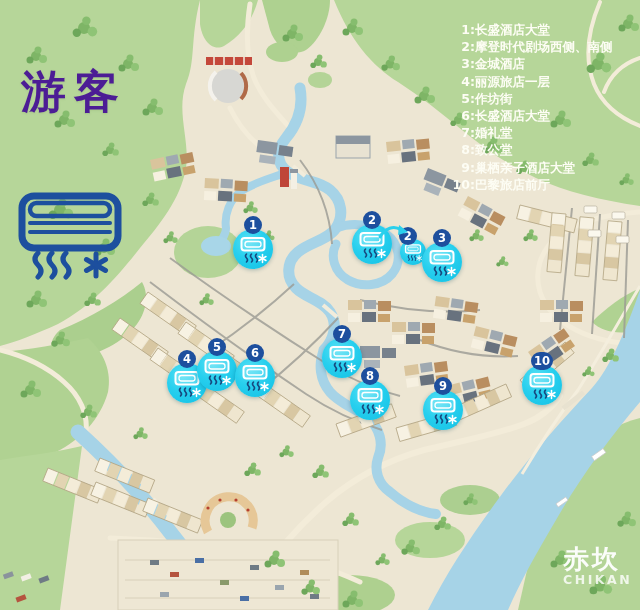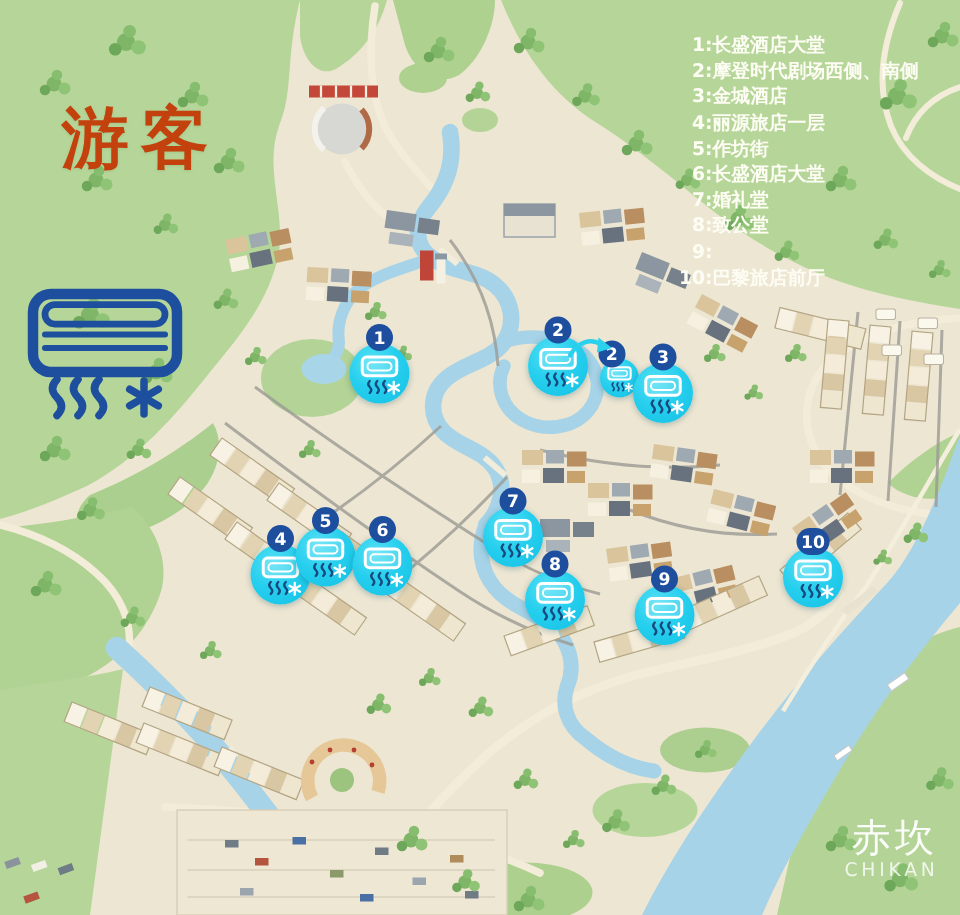--- a/index.html
+++ b/index.html
@@ -9,9 +9,9 @@
   .map-bg{position:absolute;left:0;top:0;}
 
   
-  .title{position:absolute;left:21px;top:62px;color:#c2410c;font-weight:700;
+  .title{position:absolute;left:21px;top:62px;color:#4c1d95;font-weight:700;
          font-size:45px;line-height:60px;letter-spacing:8px;
-         text-shadow:0 1px 2px rgba(120,150,90,.25);margin-left:20px;}
+         text-shadow:0 1px 2px rgba(120,150,90,.25);}
 
   
   .ac-big{position:absolute;left:16px;top:190px;}

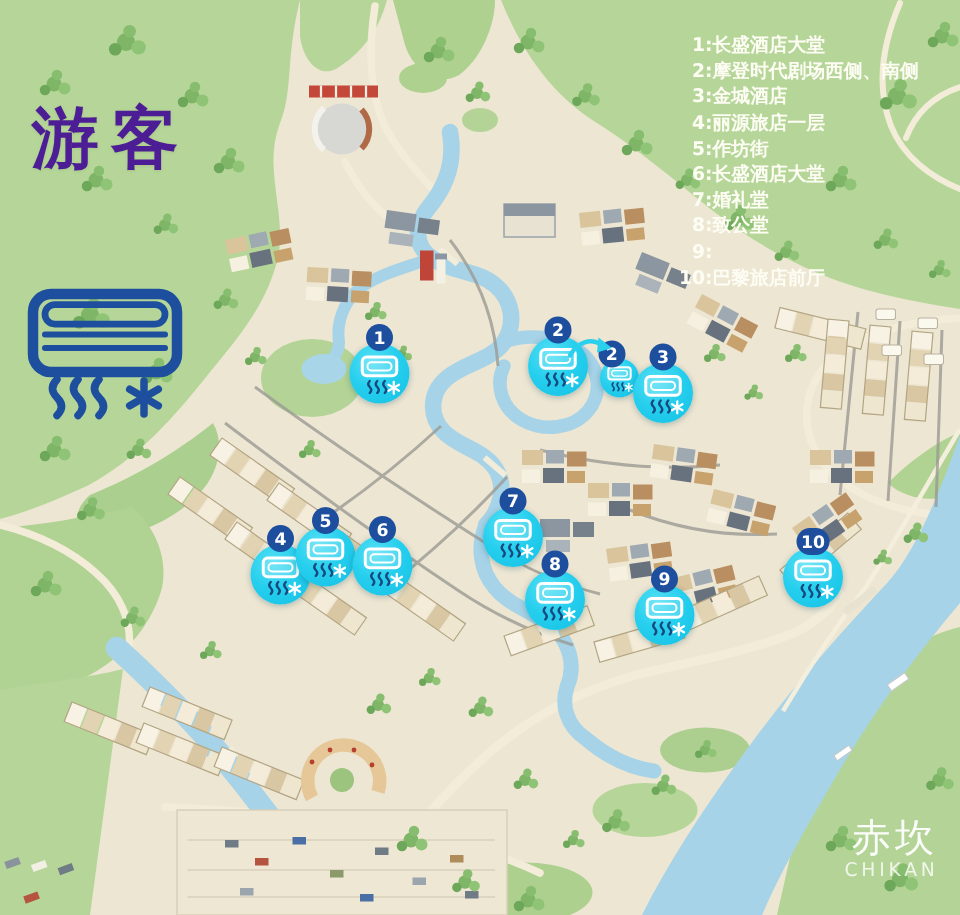--- a/index.html
+++ b/index.html
@@ -369,6 +369,7 @@
       </div>
     <div class="lrow">
         <span class="lnum">9:</span>
+        <span>巢栖亲子酒店大堂</span>
       </div>
     <div class="lrow">
         <span class="lnum">10:</span>

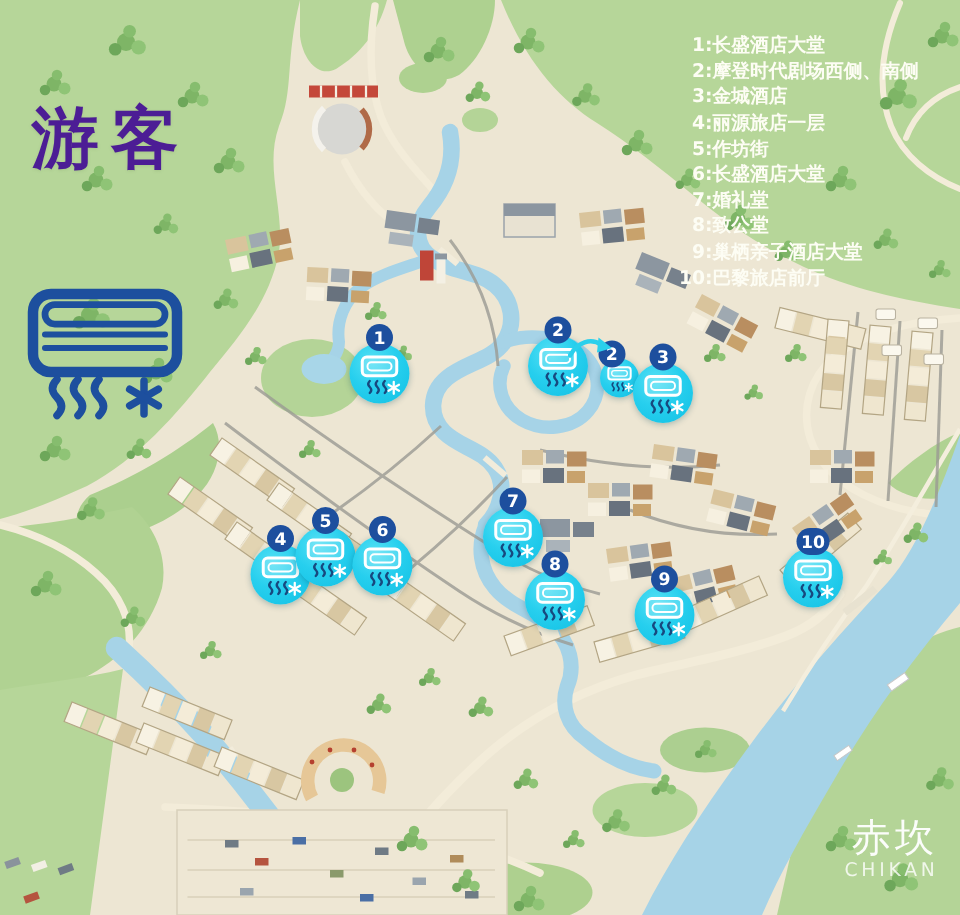--- a/index.html
+++ b/index.html
@@ -38,7 +38,7 @@
 
   
   .wm{position:absolute;left:563px;top:546px;color:rgba(255,255,255,.95);
-      font-weight:400;line-height:1;text-align:right;}
+      font-weight:700;line-height:1;}
   .wm-cn{font-size:26px;letter-spacing:3px;}
   .wm-en{font-size:12.5px;letter-spacing:2.5px;margin-top:2px;color:rgba(255,255,255,.8);}
 </style>

